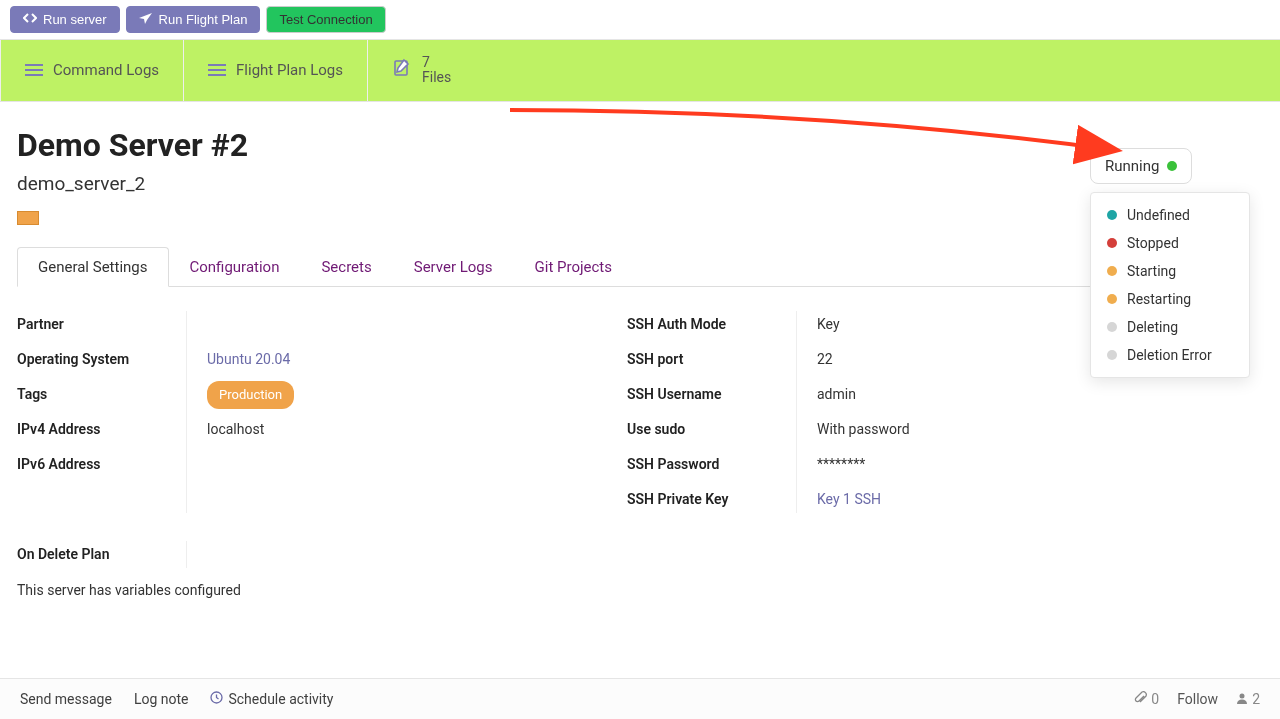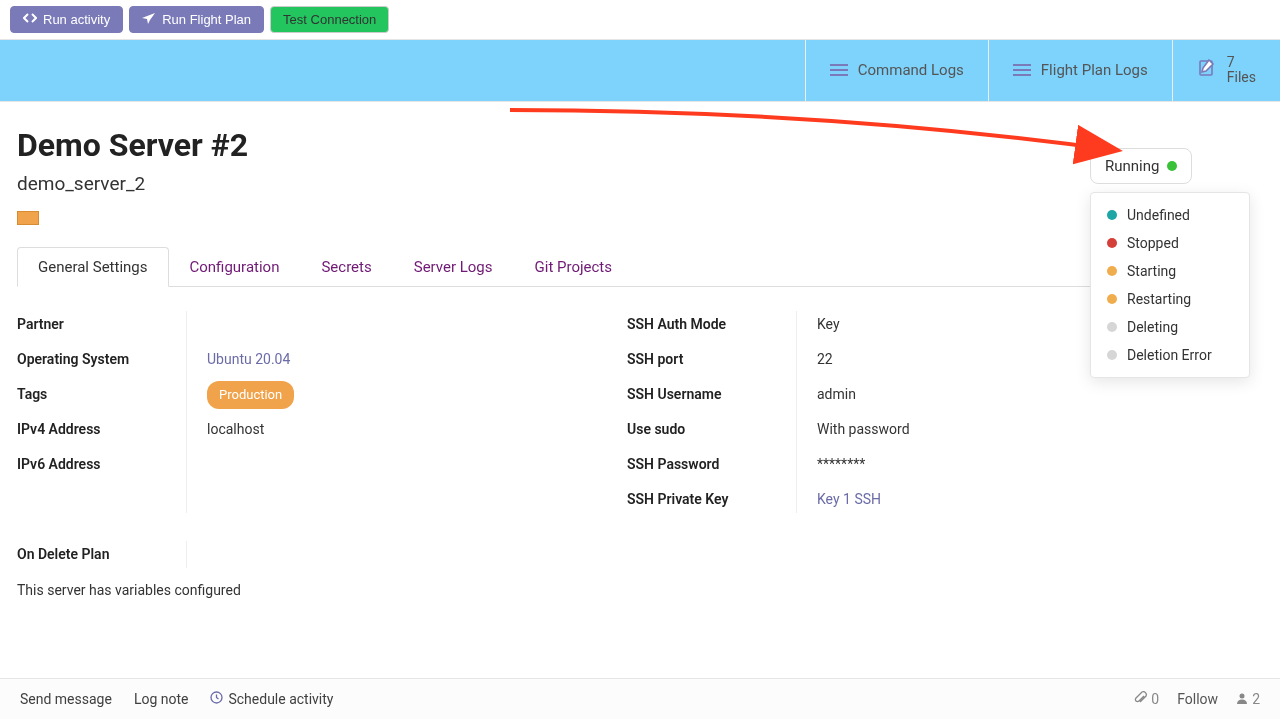--- a/index.html
+++ b/index.html
@@ -258,7 +258,7 @@
           <path d="M5 2L1 6l4 4M9 2l4 4-4 4"></path>
         </svg>
     </span>
-    <span>Run activity</span>
+    <span>Run server</span>
   </button>
   <button class="btn">
     <span>

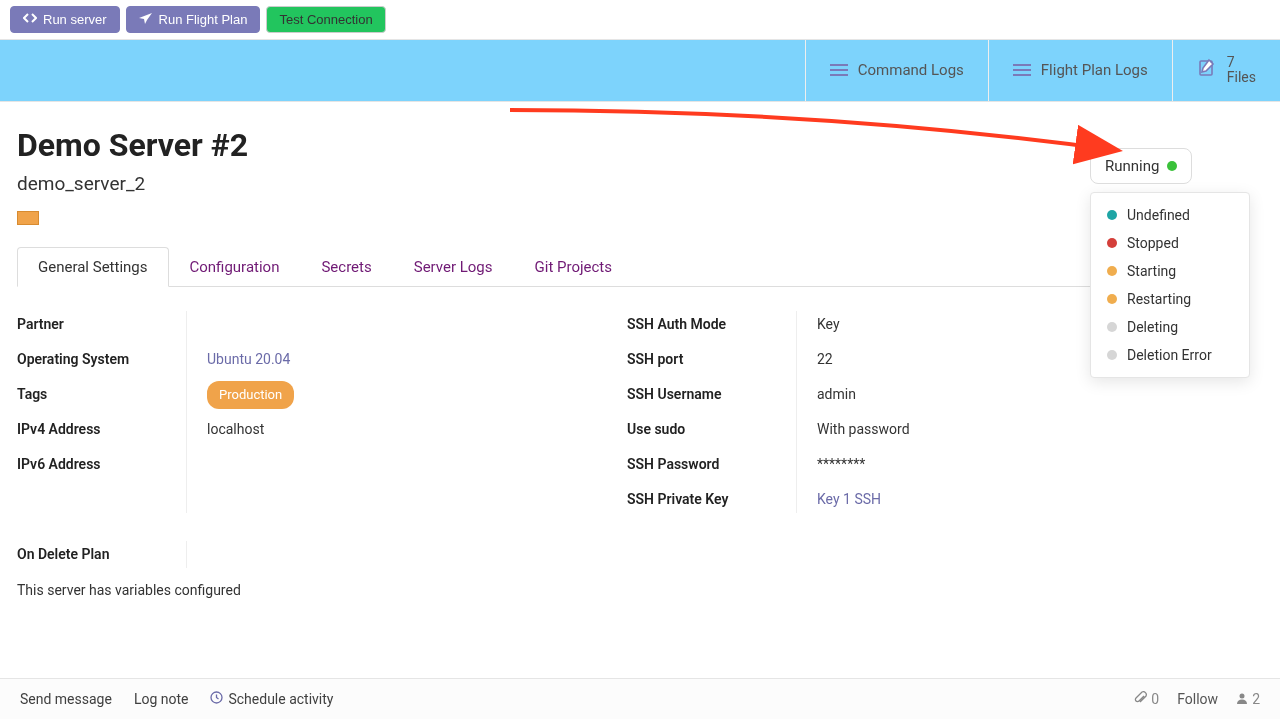--- a/index.html
+++ b/index.html
@@ -43,9 +43,8 @@
   
   .sub-header {
     display: flex;
-    justify-content: flex-end;
     border-bottom: 1px solid #e5e5e5;
-    background: #7dd3fc;
+    background: #bef264;
   }
   .sub-header .nav-item {
     display: flex;

